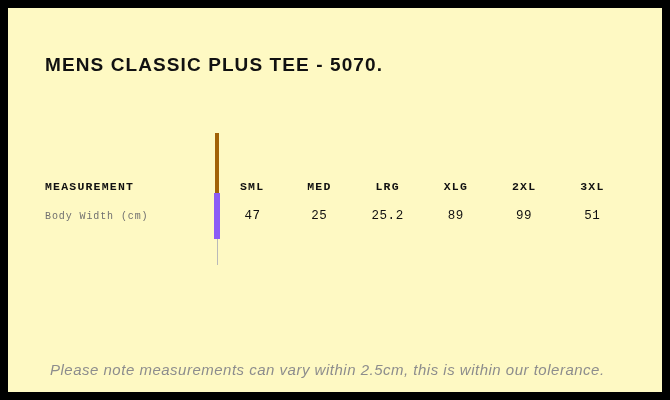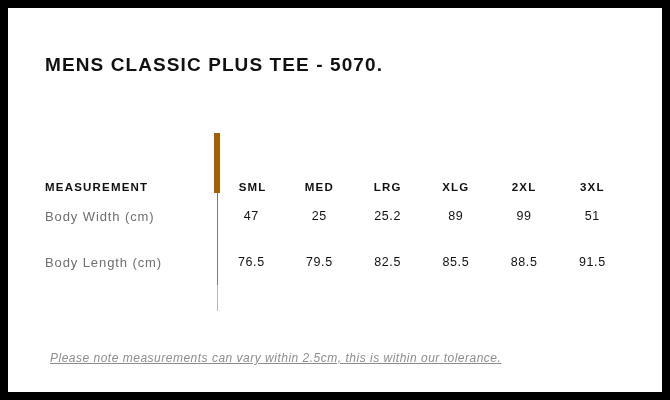--- a/index.html
+++ b/index.html
@@ -19,7 +19,7 @@
     top: 8px;
     width: 654px;
     height: 384px;
-    background: #ffffff;
+    background: #fef9c3;
     box-sizing: border-box;
   }
   .title {

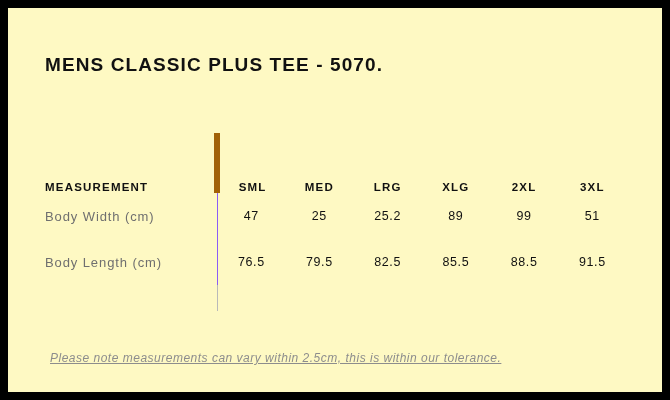--- a/index.html
+++ b/index.html
@@ -47,6 +47,7 @@
   table.size-table td {
     padding: 0;
     margin: 0;
+    font-family: Liberation Mono, monospace;
   }
   th.measurement-head {
     text-align: left;

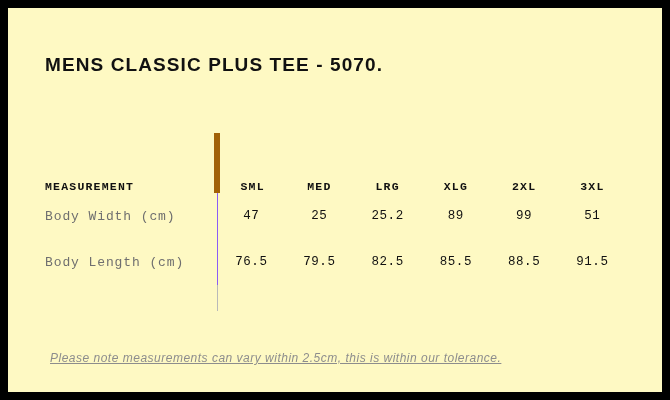--- a/index.html
+++ b/index.html
@@ -70,7 +70,7 @@
     height: 60px;
     vertical-align: bottom;
     padding-bottom: 10px;
-    border-left: 6px solid #a16207;
+    border-left: 4px solid #a16207;
     box-sizing: border-box;
   }
   th.size-head.no-rule {

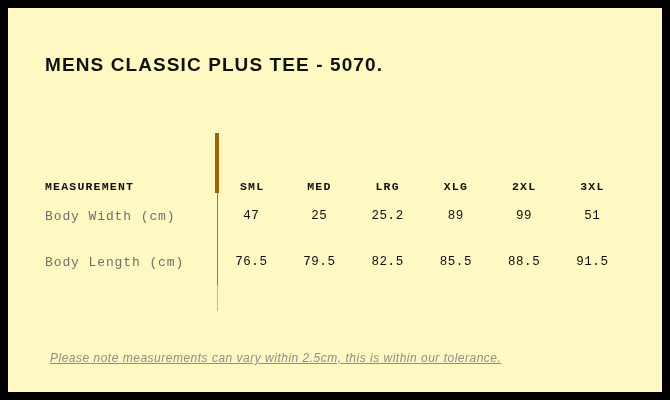--- a/index.html
+++ b/index.html
@@ -78,7 +78,7 @@
   }
   td.row-label {
     text-align: left;
-    font-size: 13px;
+    font-size: 10px;
     letter-spacing: 0.9px;
     color: #6f6f6f;
     height: 46px;

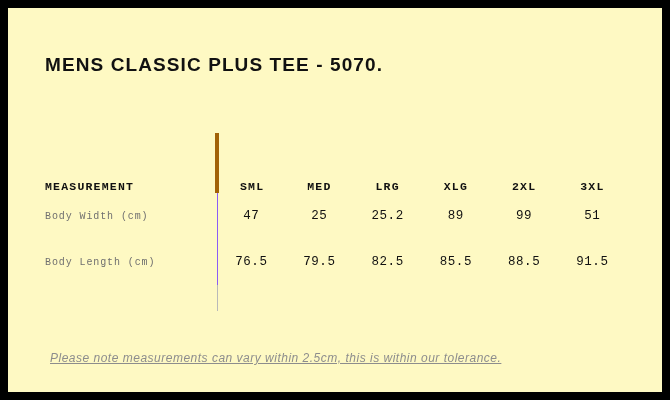--- a/index.html
+++ b/index.html
@@ -92,7 +92,7 @@
     color: #111111;
     height: 46px;
     vertical-align: middle;
-    border-left: 1px solid #8b5cf6;
+    border-left: 6px solid #8b5cf6;
     box-sizing: border-box;
   }
   td.cell.no-rule {

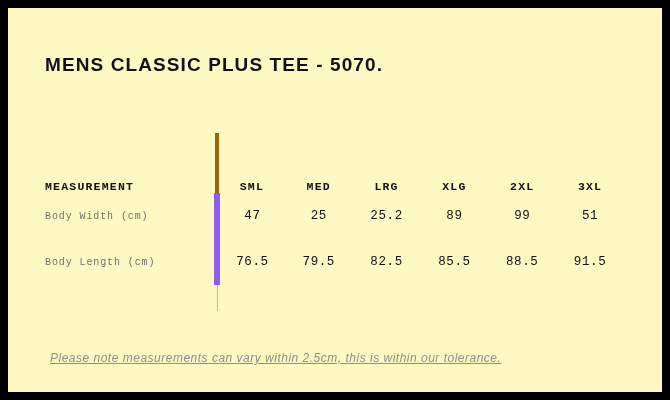--- a/index.html
+++ b/index.html
@@ -147,15 +147,6 @@
           <td class="cell no-rule">99</td>
           <td class="cell no-rule">51</td>
         </tr>
-        <tr>
-          <td class="row-label">Body Length (cm)</td>
-          <td class="cell">76.5</td>
-          <td class="cell no-rule">79.5</td>
-          <td class="cell no-rule">82.5</td>
-          <td class="cell no-rule">85.5</td>
-          <td class="cell no-rule">88.5</td>
-          <td class="cell no-rule">91.5</td>
-        </tr>
         <tr class="spacer-row">
           <td></td>
           <td class="rule"></td>

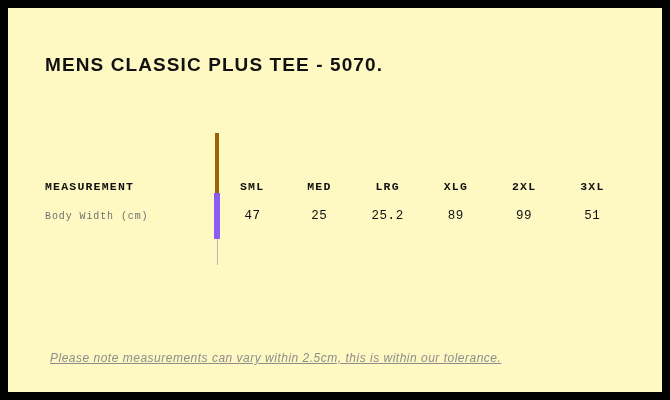--- a/index.html
+++ b/index.html
@@ -108,13 +108,12 @@
   .note {
     position: absolute;
     left: 42px;
-    top: 343px;
-    font-size: 12px;
+    top: 353px;
+    font-size: 15px;
     font-style: italic;
     letter-spacing: 0.5px;
     color: #8d8d8d;
     white-space: nowrap;
-    text-decoration: underline;
   }
 </style>
 </head>

